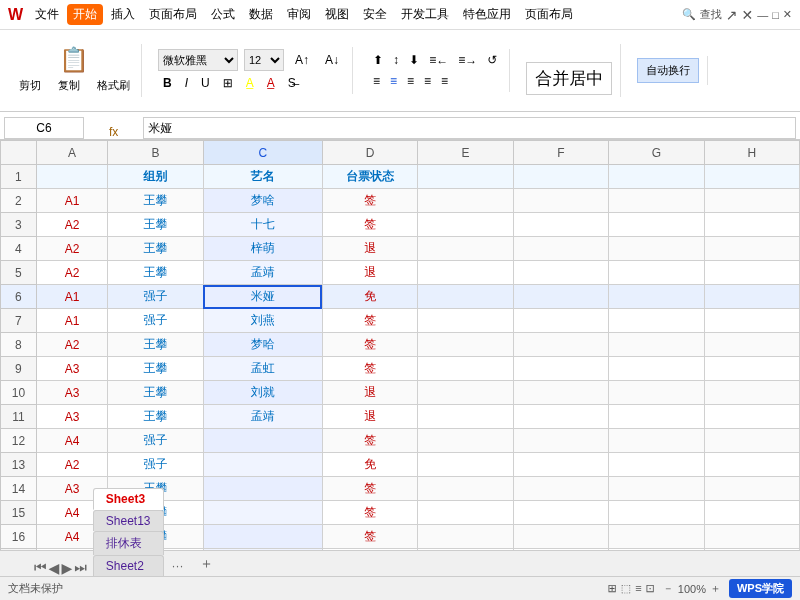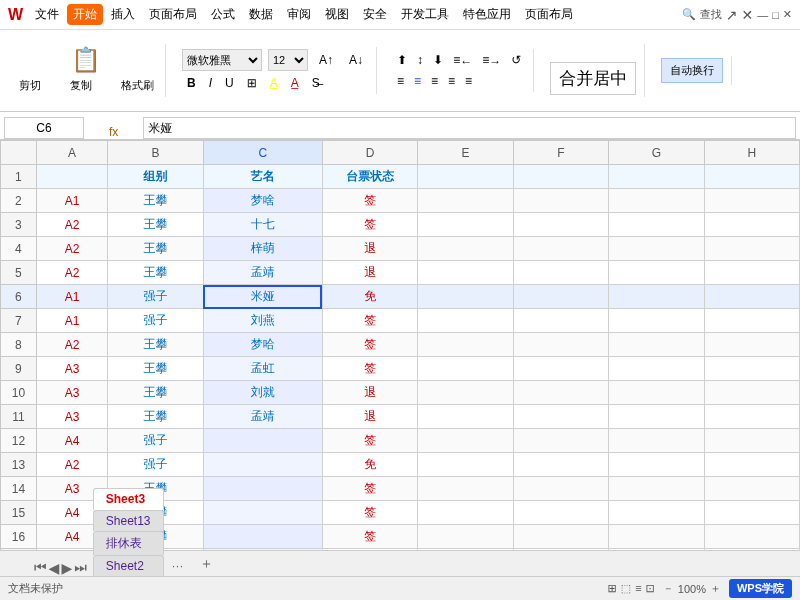--- a/index.html
+++ b/index.html
@@ -173,7 +173,7 @@
       display: flex; flex-direction: column; align-items: center; justify-content: center;
       gap: 2px; padding: 2px 6px; border-right: 1px solid #e0e0e0;
     }
-    .paste-small-row { display: flex; gap: 19px; }
+    .paste-small-row { display: flex; gap: 7px; }
     .paste-small-btn { font-size: 11px; padding: 1px 4px; cursor: pointer; border: 1px solid transparent; }
 
     .font-section {

